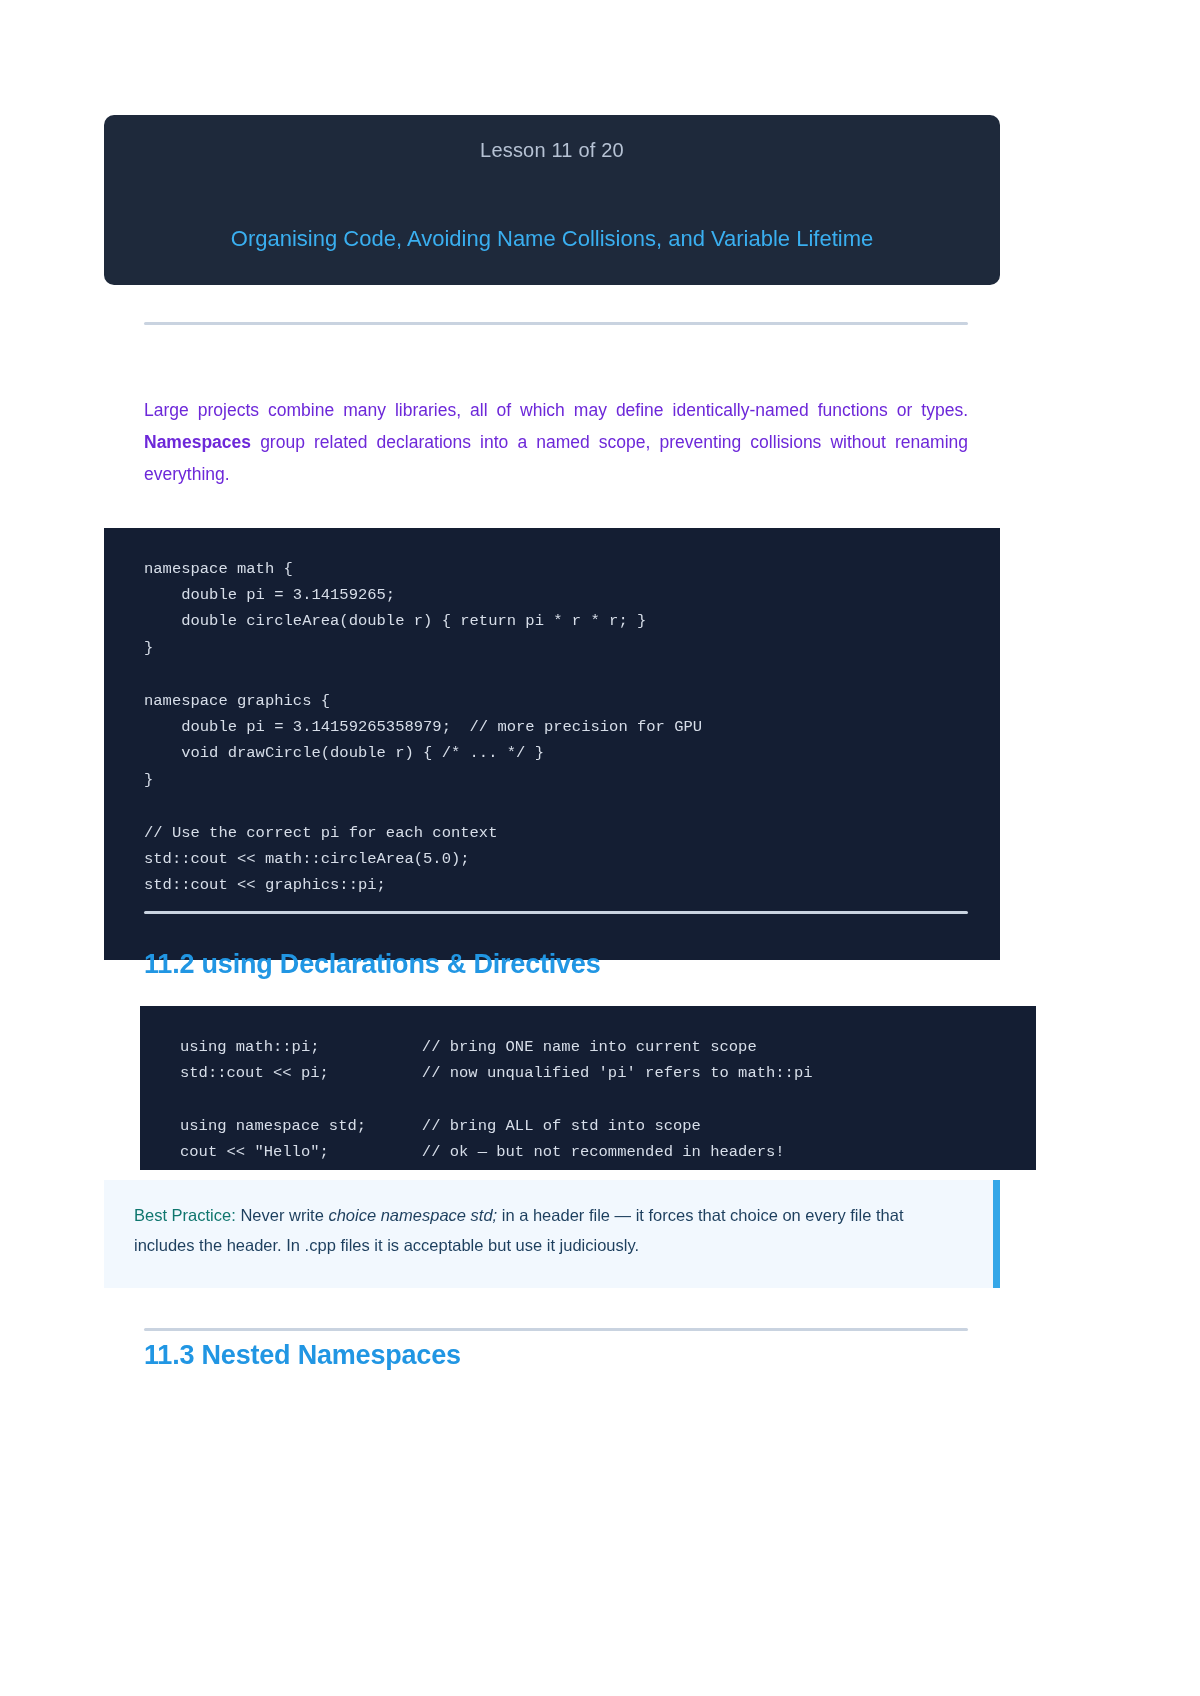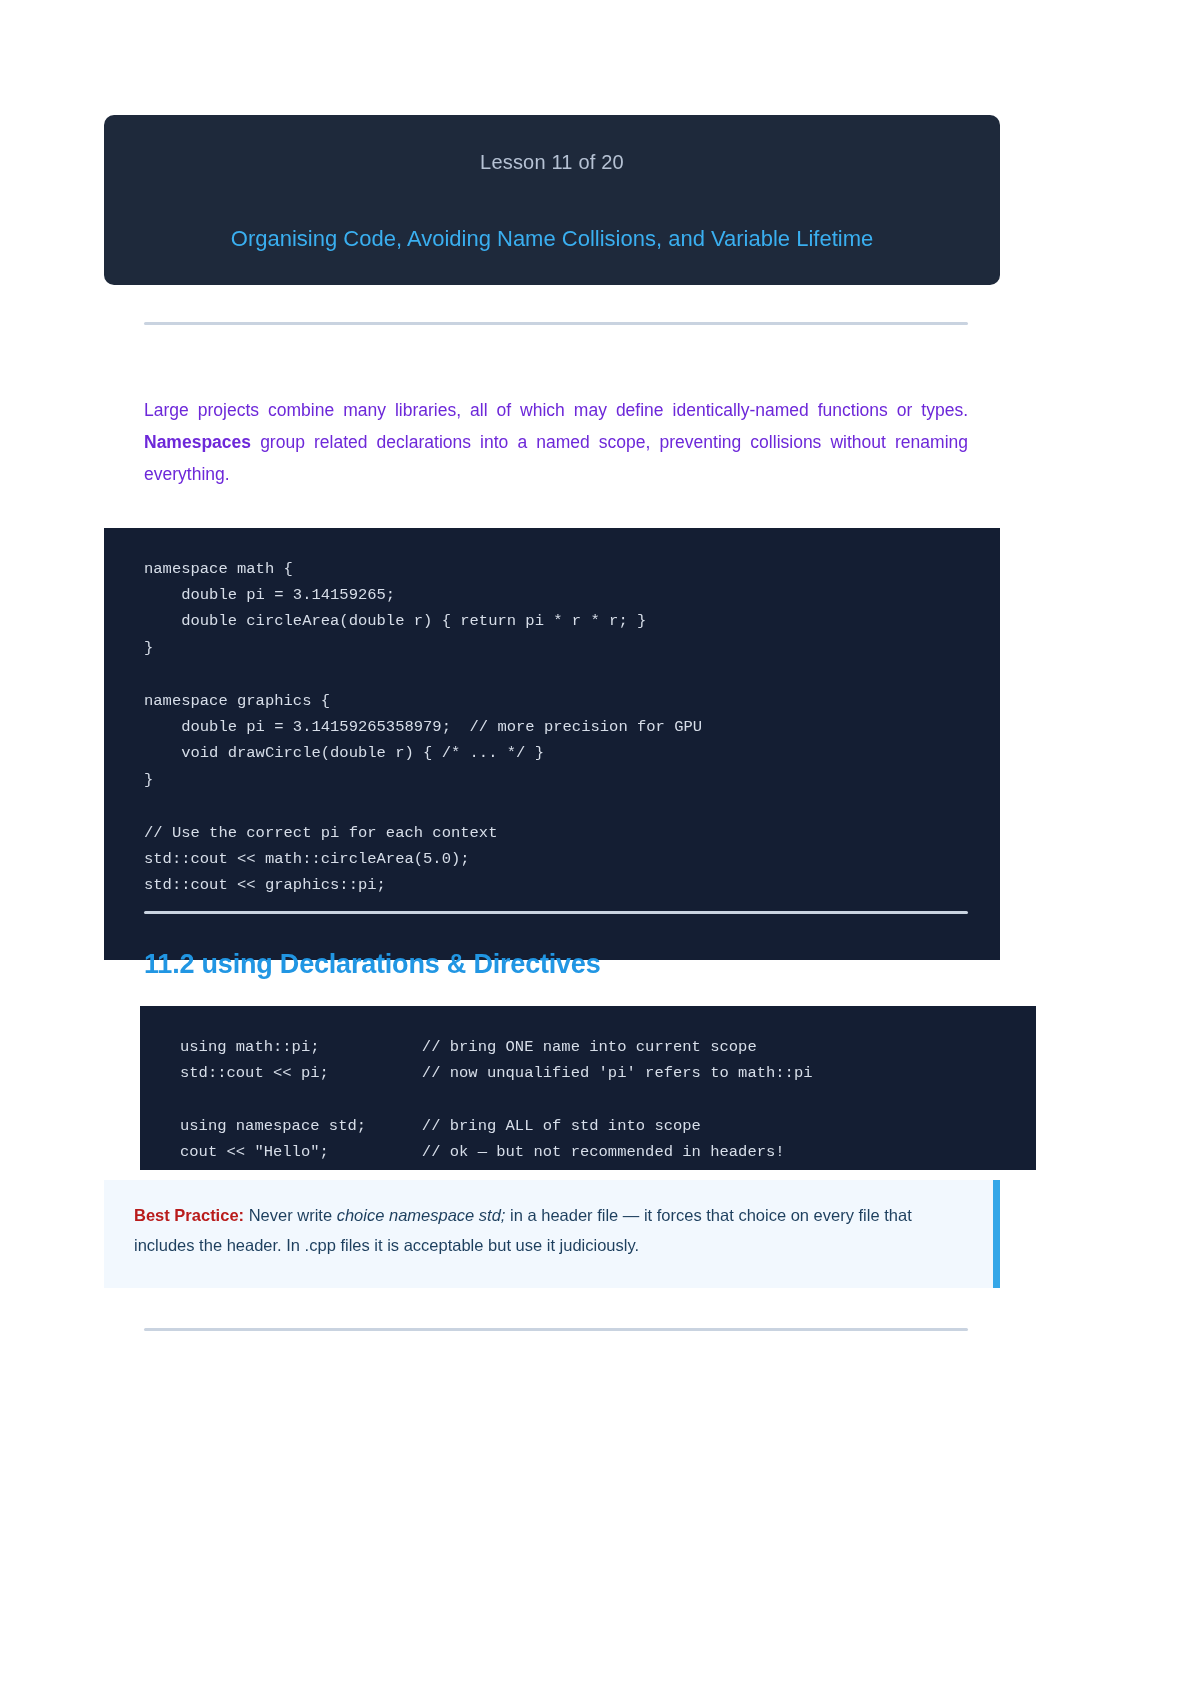--- a/index.html
+++ b/index.html
@@ -42,7 +42,7 @@
   }
   .hero-eyebrow {
     position: absolute;
-    top: 36px;
+    top: 24px;
     left: 0;
     width: 100%;
     text-align: center;

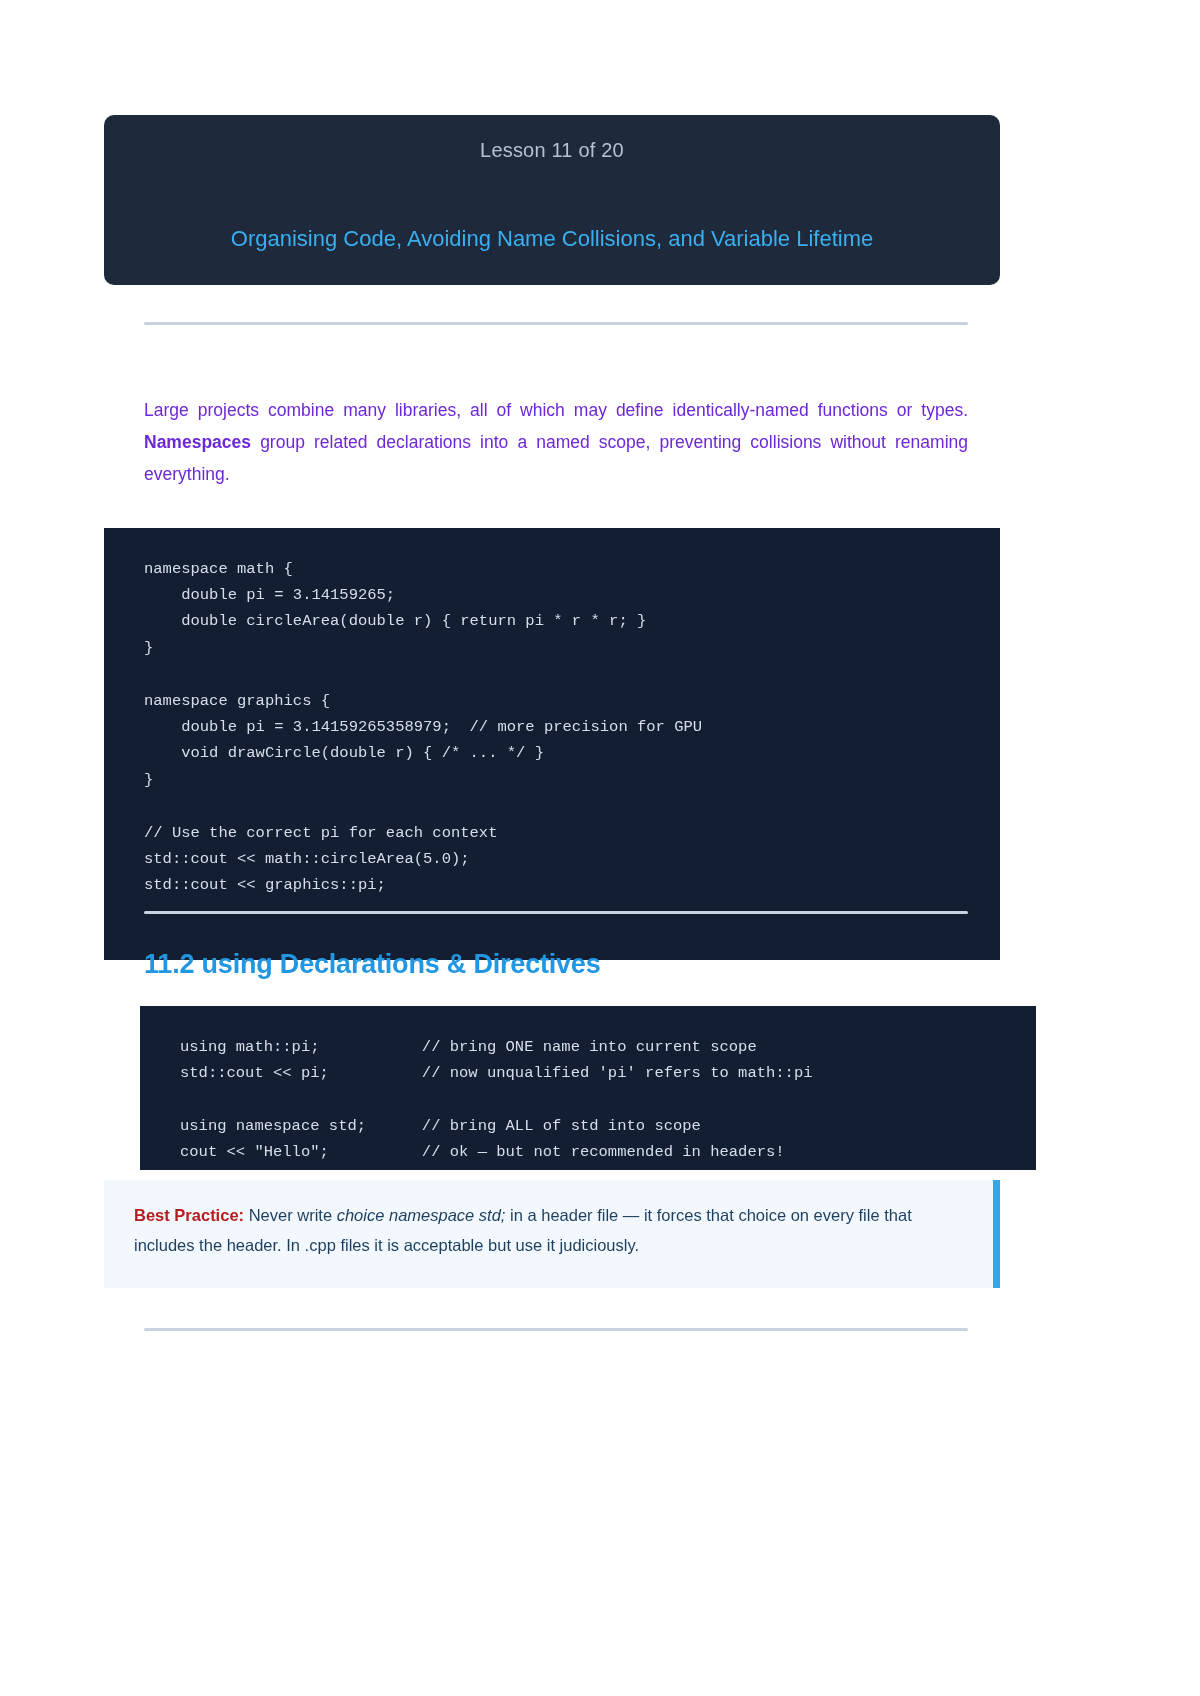--- a/index.html
+++ b/index.html
@@ -145,7 +145,7 @@
     line-height: 30px;
     color: #1d3f5e;
   }
-  .callout b { font-weight: bold; color: #b91c1c; }
+  .callout b { font-weight: normal; color: #0f766e; }
   .callout i { font-style: italic; }
 </style>
 </head>

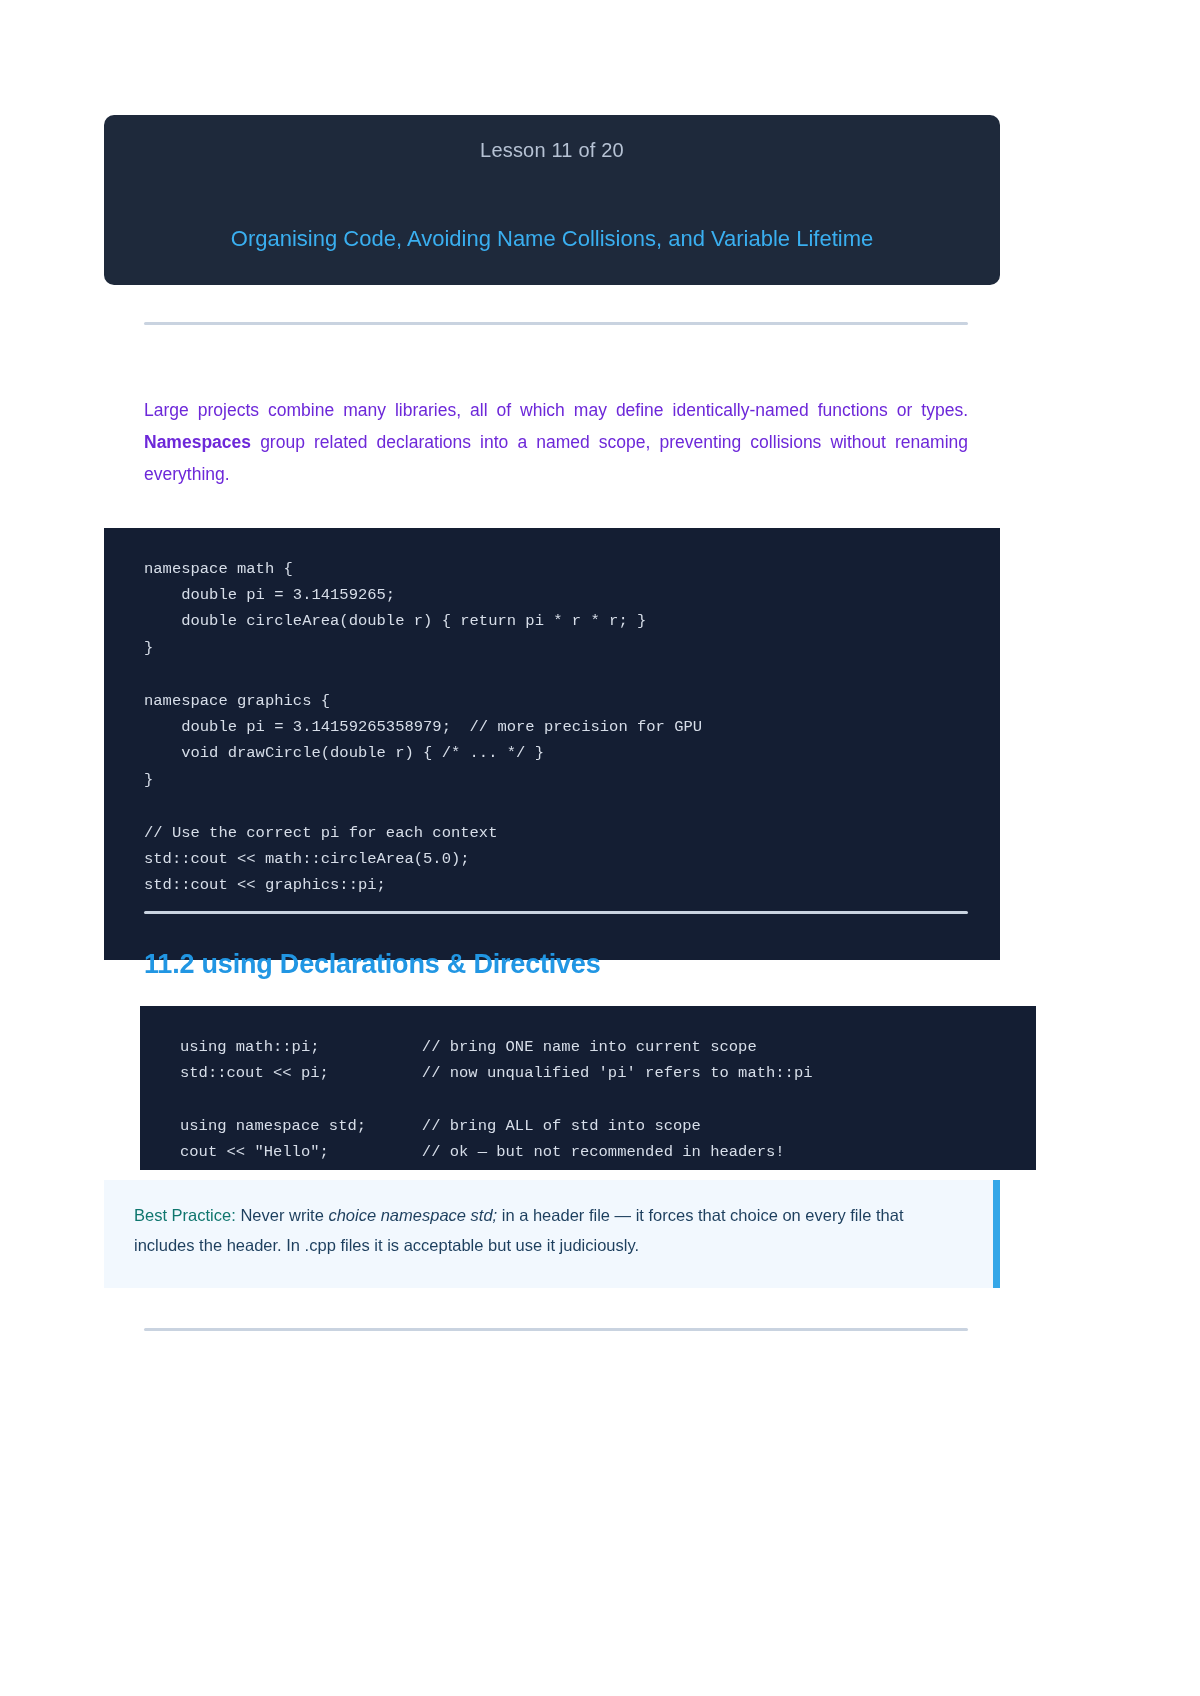--- a/index.html
+++ b/index.html
@@ -193,6 +193,7 @@
 
   <div class="rule r3"></div>
 
+  <div class="h2 s3">11.3 Nested Namespaces</div>
 
 </div>
 

